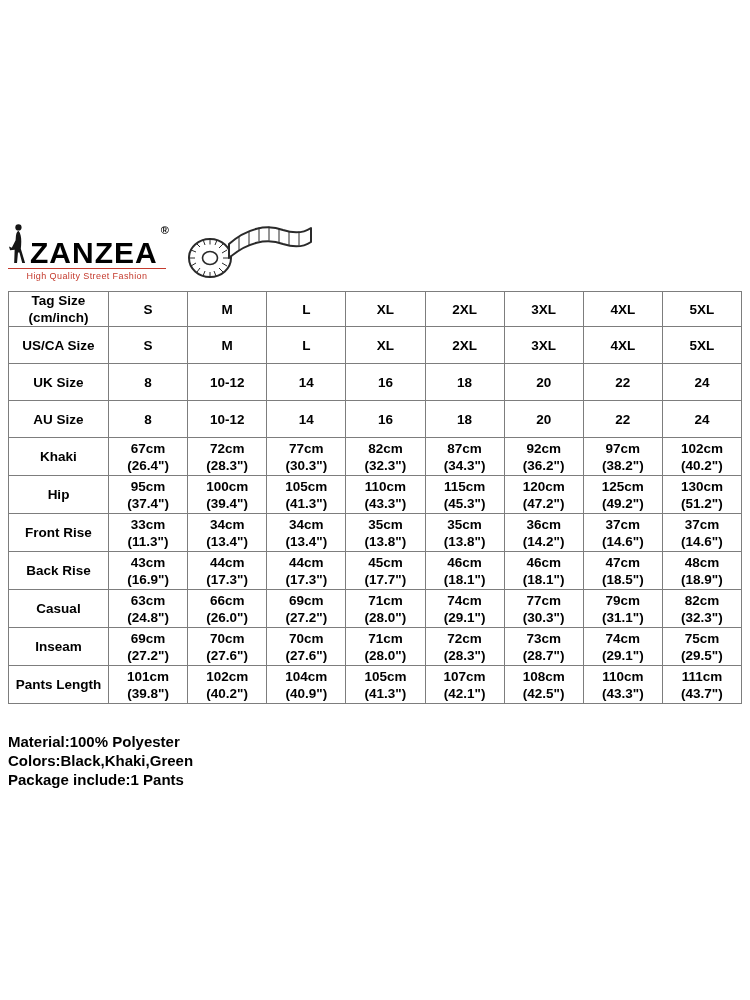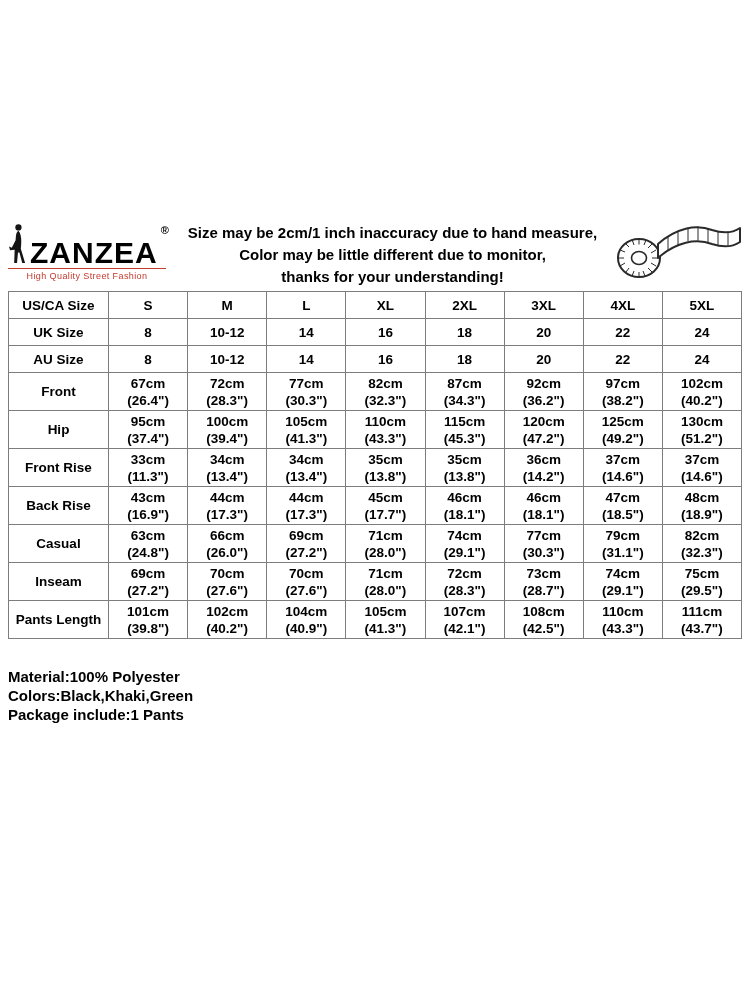--- a/index.html
+++ b/index.html
@@ -75,11 +75,6 @@
       <div class="logo-tagline" style="color: rgb(196, 58, 45);">High Quality Street Fashion</div>
     </div>
 
-    <div class="disclaimer">
-      <div>Size may be 2cm/1 inch inaccuracy due to hand measure,</div>
-      <div>Color may be little different due to monitor,</div>
-      <div>thanks for your understanding!</div>
-    </div>
 
     <div class="tape">
       <svg width="130" height="60" viewBox="0 0 130 60" aria-hidden="true">

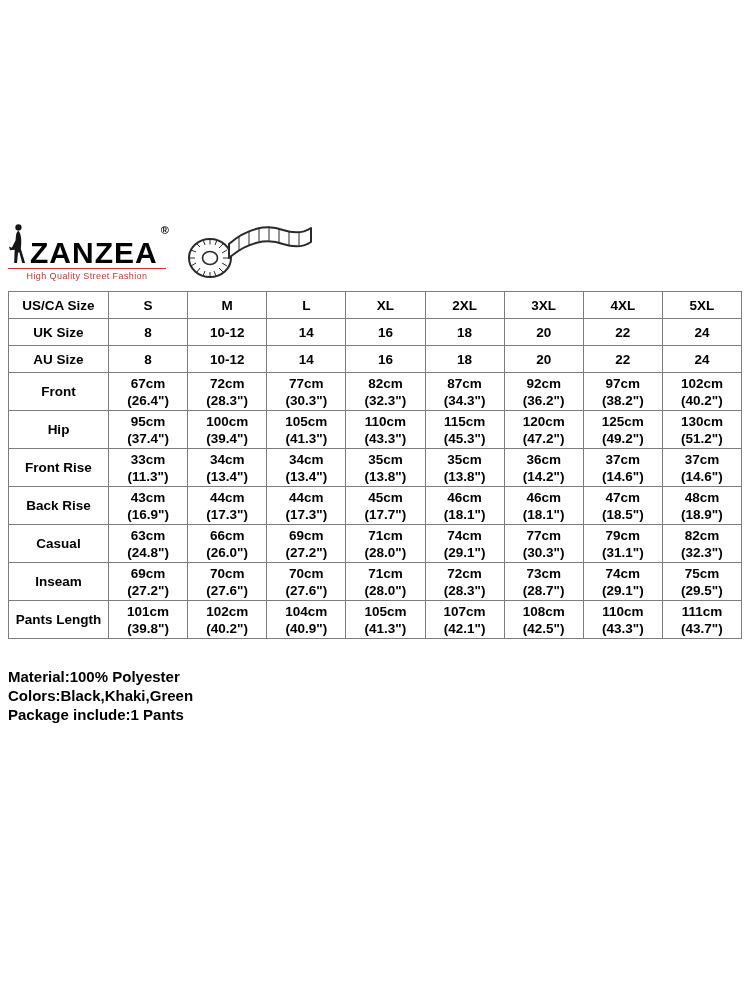--- a/index.html
+++ b/index.html
@@ -119,6 +119,18 @@
       <col span="8">
     </colgroup>
     <tbody>
+        <tr class="r-tag">
+          <th>Tag Size
+(cm/inch)</th>
+          <td>S</td>
+          <td>M</td>
+          <td>L</td>
+          <td>XL</td>
+          <td>2XL</td>
+          <td>3XL</td>
+          <td>4XL</td>
+          <td>5XL</td>
+        </tr>
         <tr class="r-size">
           <th>US/CA Size</th>
           <td>S</td>

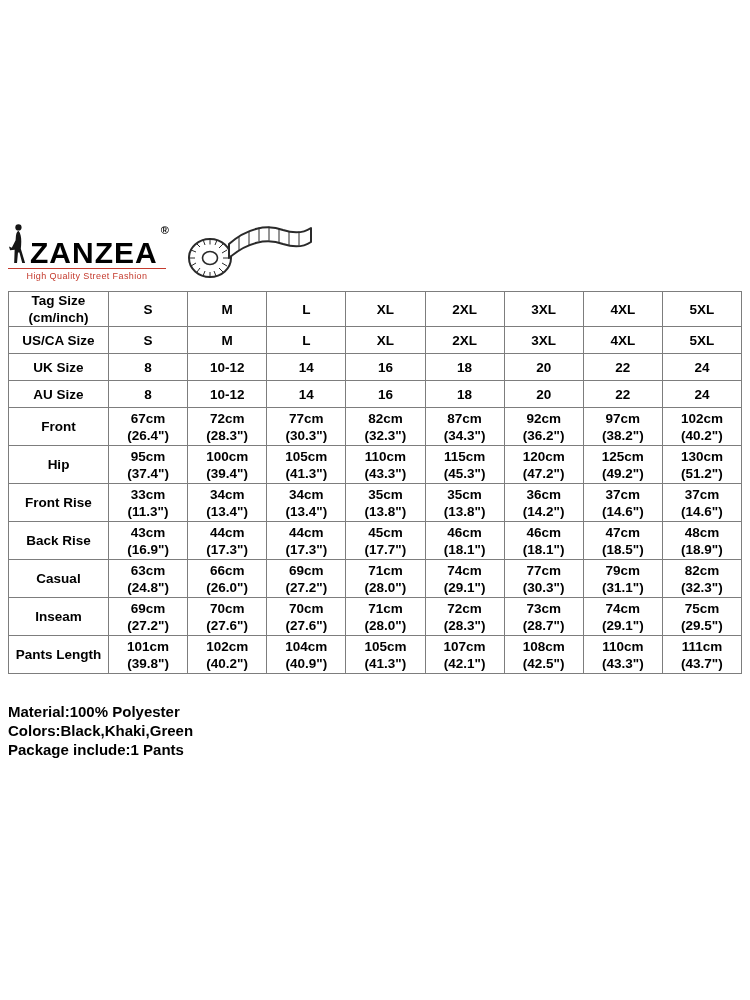--- a/index.html
+++ b/index.html
@@ -46,7 +46,7 @@
     padding: 0;
   }
   tr.r-tag     { height: 34px; }
-  tr.r-size    { height: 27px; margin-top: 8px; }
+  tr.r-size    { height: 37px; margin-top: 8px; }
   tr.r-measure { height: 38px; }
 
   .details {

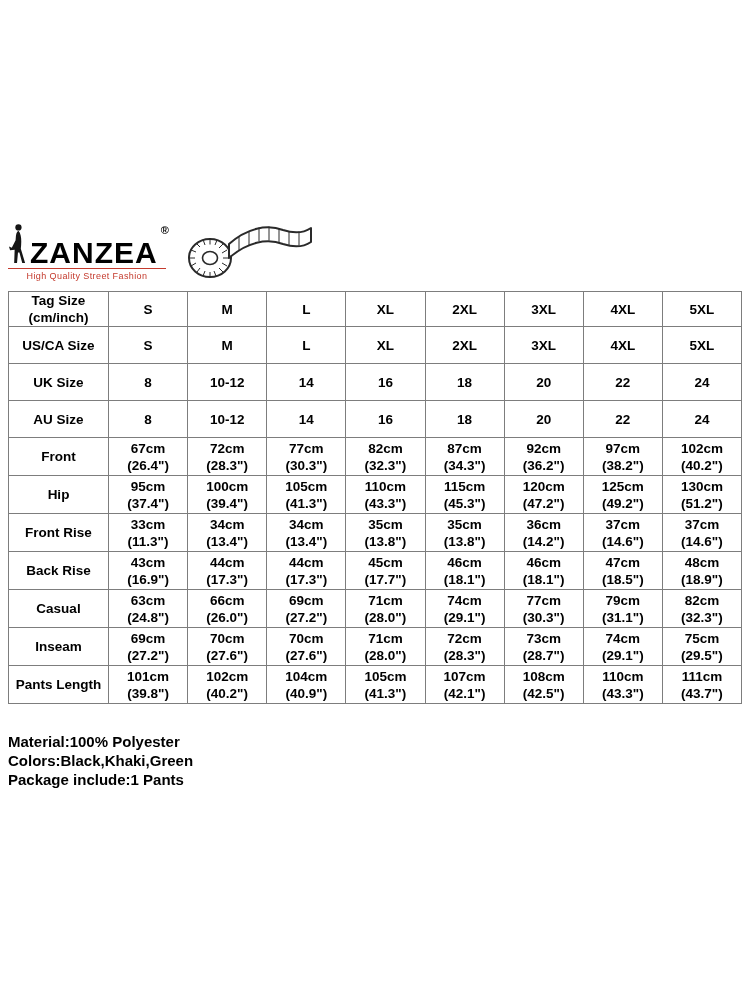--- a/index.html
+++ b/index.html
@@ -165,7 +165,7 @@
           <td>24</td>
         </tr>
         <tr class="r-measure">
-          <th>Front</th>
+          <th>Khaki</th>
           <td>67cm
 (26.4")</td>
           <td>72cm

